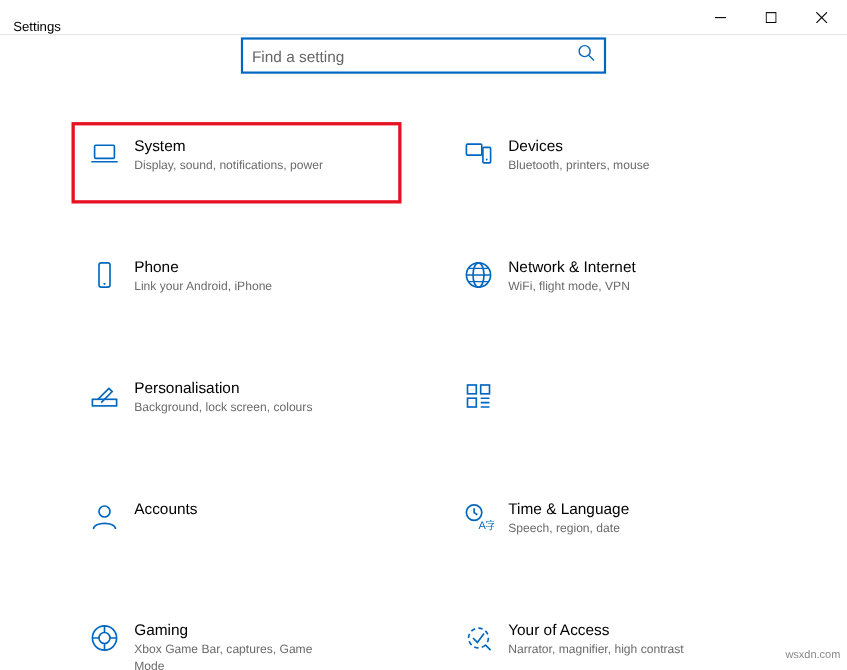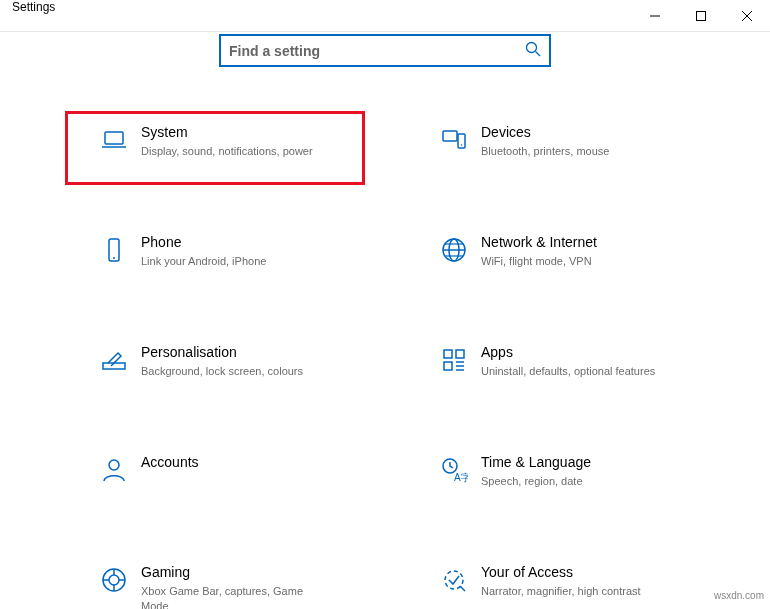--- a/index.html
+++ b/index.html
@@ -4,7 +4,7 @@
 <style>
   * { box-sizing: border-box; margin: 0; padding: 0; }
   body { font-family: "Segoe UI", Arial, sans-serif; background: #fff; color: #000; width: 770px; height: 609px; overflow: hidden; position: relative; }
-  .titlebar { height: 32px; display: flex; align-items: flex-start; justify-content: space-between; border-bottom: 1px solid #e6e6e6; padding-left: 12px; }
+  .titlebar { height: 32px; display: flex; align-items: flex-end; justify-content: space-between; border-bottom: 1px solid #e6e6e6; padding-left: 12px; }
   .titlebar-title { font-size: 12px; color: #000; }
   .titlebar-controls { display: flex; height: 100%; }
   .ctl { width: 46px; display: flex; align-items: center; justify-content: center; }

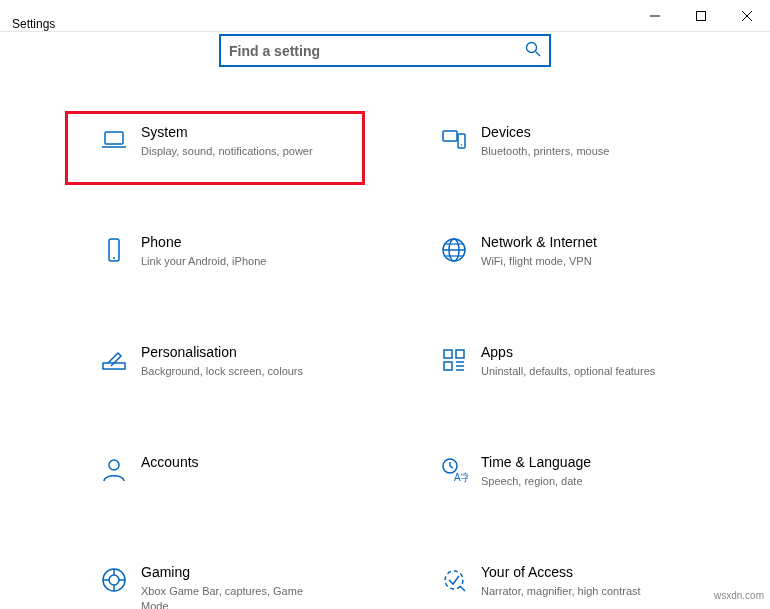--- a/index.html
+++ b/index.html
@@ -12,7 +12,7 @@
   .content { display: flex; flex-direction: column; align-items: center; }
   .searchwrap { margin-top: 2px; }
   .search { width: 332px; height: 33px; border: 2px solid #0067c0; display: flex; align-items: center; padding: 0 8px; }
-  .search input { flex: 1; border: none; outline: none; font-size: 14px; color: #1d4ed8; background: transparent; font-weight: bold; }
+  .search input { flex: 1; border: none; outline: none; font-size: 14px; color: #1d4ed8; background: transparent; }
   .search input::placeholder { color: #666; }
   .search-icon svg { width: 16px; height: 16px; }
   .grid { width: 640px; margin-top: 44px; display: grid; grid-template-columns: 1fr 1fr; column-gap: 40px; row-gap: 36px; }

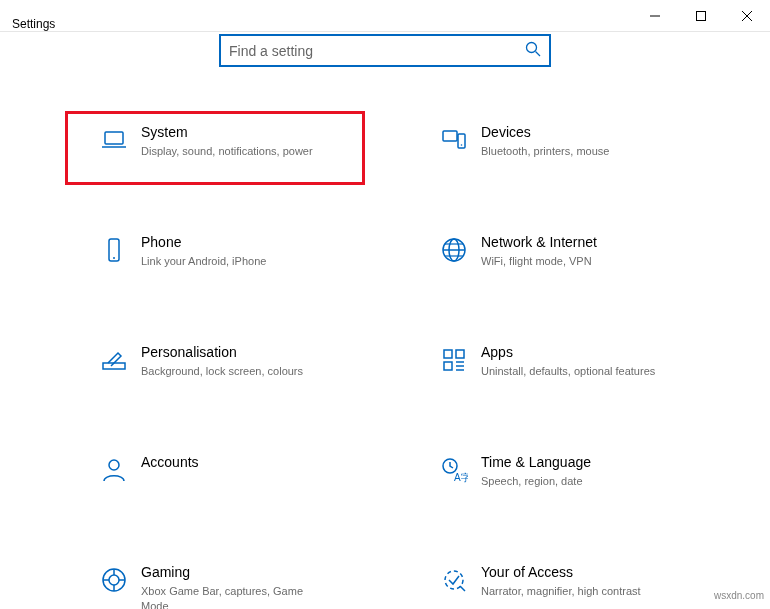--- a/index.html
+++ b/index.html
@@ -16,7 +16,7 @@
   .search input::placeholder { color: #666; }
   .search-icon svg { width: 16px; height: 16px; }
   .grid { width: 640px; margin-top: 44px; display: grid; grid-template-columns: 1fr 1fr; column-gap: 40px; row-gap: 36px; }
-  .card { display: flex; align-items: flex-start; padding: 10px 12px 12px 27px; min-height: 74px; cursor: pointer; border: 3px solid transparent; }
+  .card { display: flex; align-items: flex-start; padding: 10px 12px 12px 8px; min-height: 74px; cursor: pointer; border: 3px solid transparent; }
   .card.highlight { border: 3px solid #e81123; }
   .card-icon { width: 38px; flex-shrink: 0; color: #0067c0; display:flex; justify-content:center; padding-top:2px;}
   .card-icon svg { width: 28px; height: 28px; }

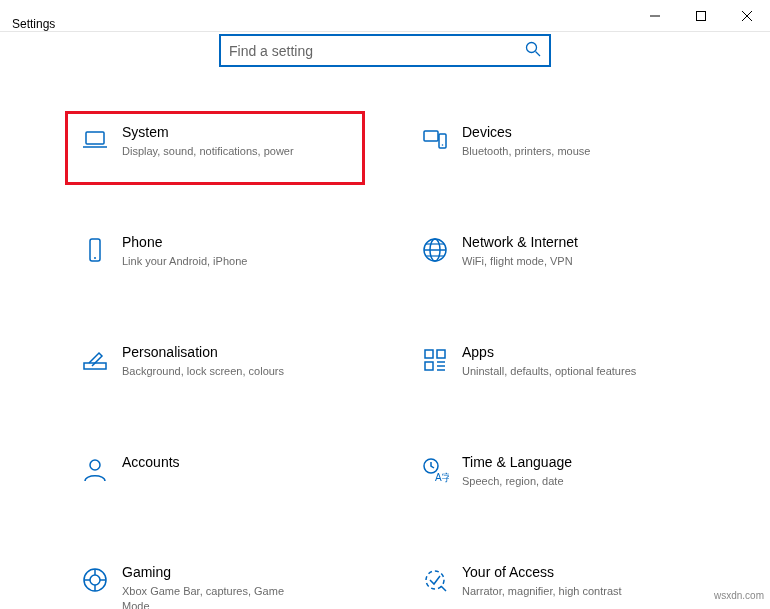--- a/index.html
+++ b/index.html
@@ -181,10 +181,6 @@
             <use href="#i-apps"></use>
           </svg>
         </div>
-        <div class="card-text">
-          <div class="card-title">Apps</div>
-          <div class="card-desc">Uninstall, defaults, optional features</div>
-        </div>
       </div>
       <div class="card">
         <div class="card-icon">

